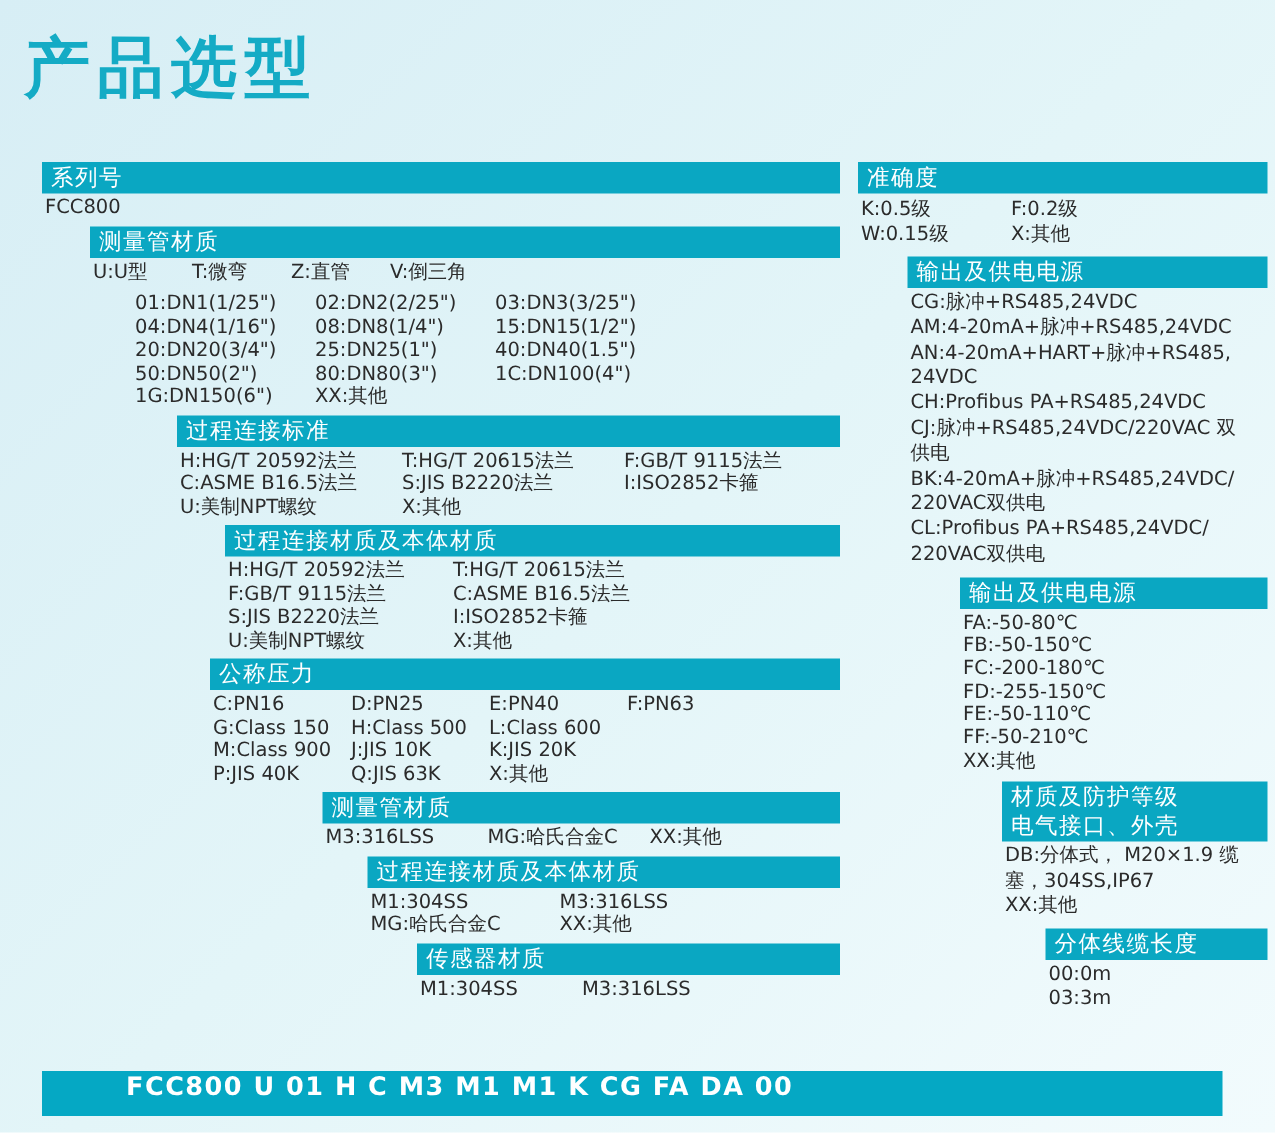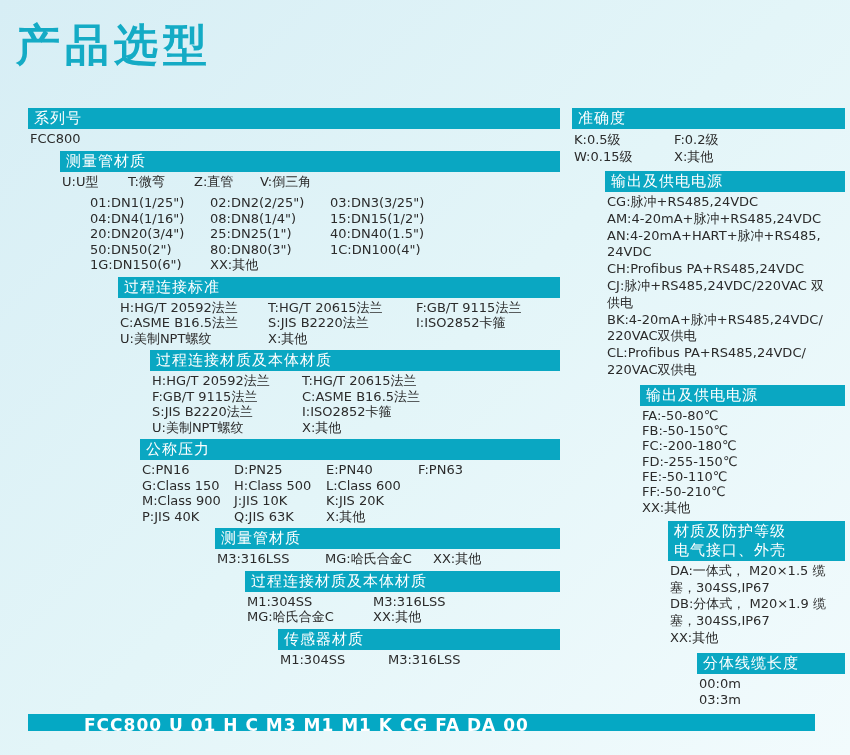--- a/index.html
+++ b/index.html
@@ -171,7 +171,6 @@
         <div>电气接口、外壳</div>
       </div>
     <div class="lines">
-        <div class="line">DA:一体式， M20×1.5 缆塞，304SS,IP67</div>
         <div class="line">DB:分体式， M20×1.9 缆塞，304SS,IP67</div>
         <div class="line">XX:其他</div>
       </div>

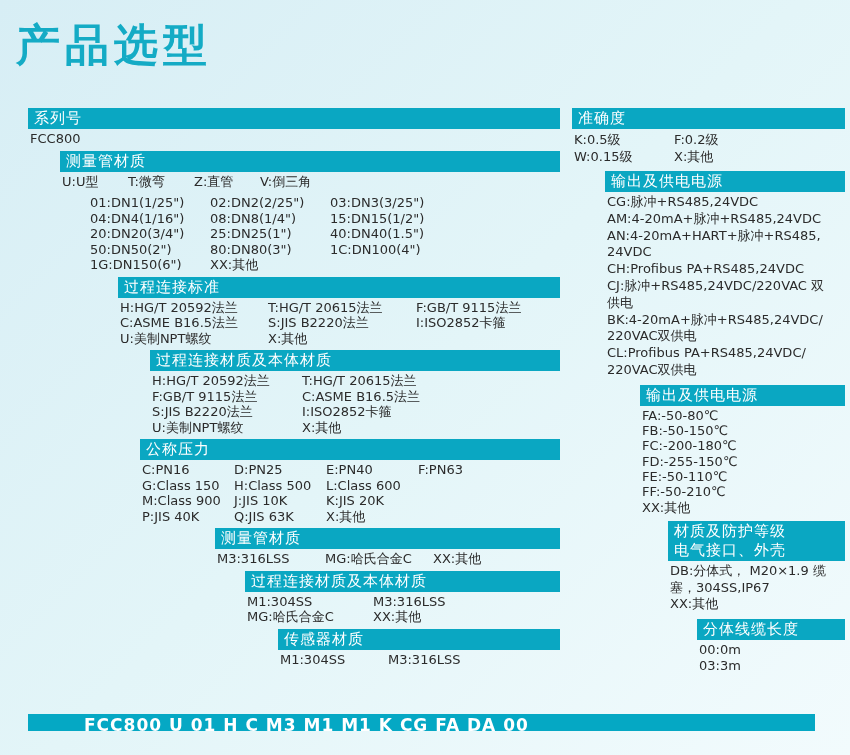--- a/index.html
+++ b/index.html
@@ -54,7 +54,7 @@
   .sec-elec .lines{width:172px;}
   .sec-elec .line{line-height:16.8px;}
   .code-bar{
-    position:absolute;left:28px;top:714px;width:787px;height:17px;
+    position:absolute;left:28px;top:714px;width:787px;height:30px;
     background:#05a8c4;color:#ffffff;font-size:17px;font-weight:bold;
     line-height:23px;padding-left:56px;box-sizing:border-box;letter-spacing:1px;
   }

